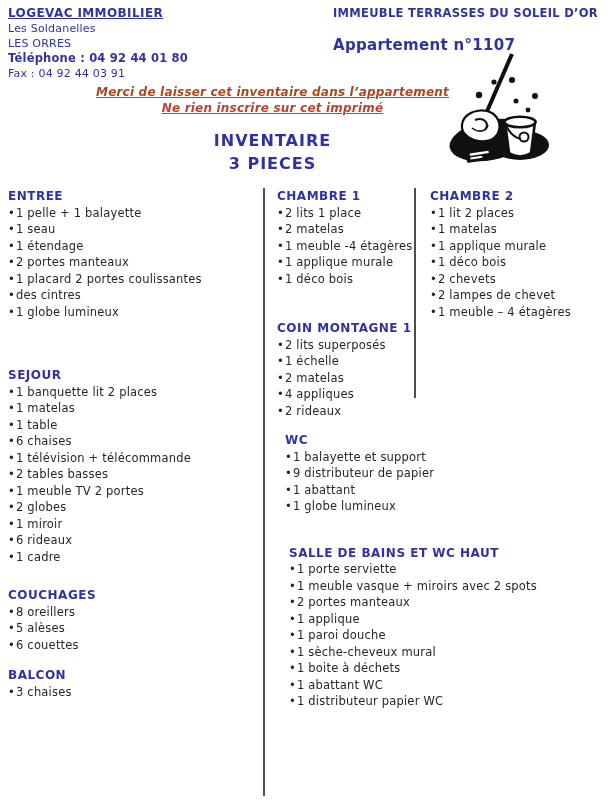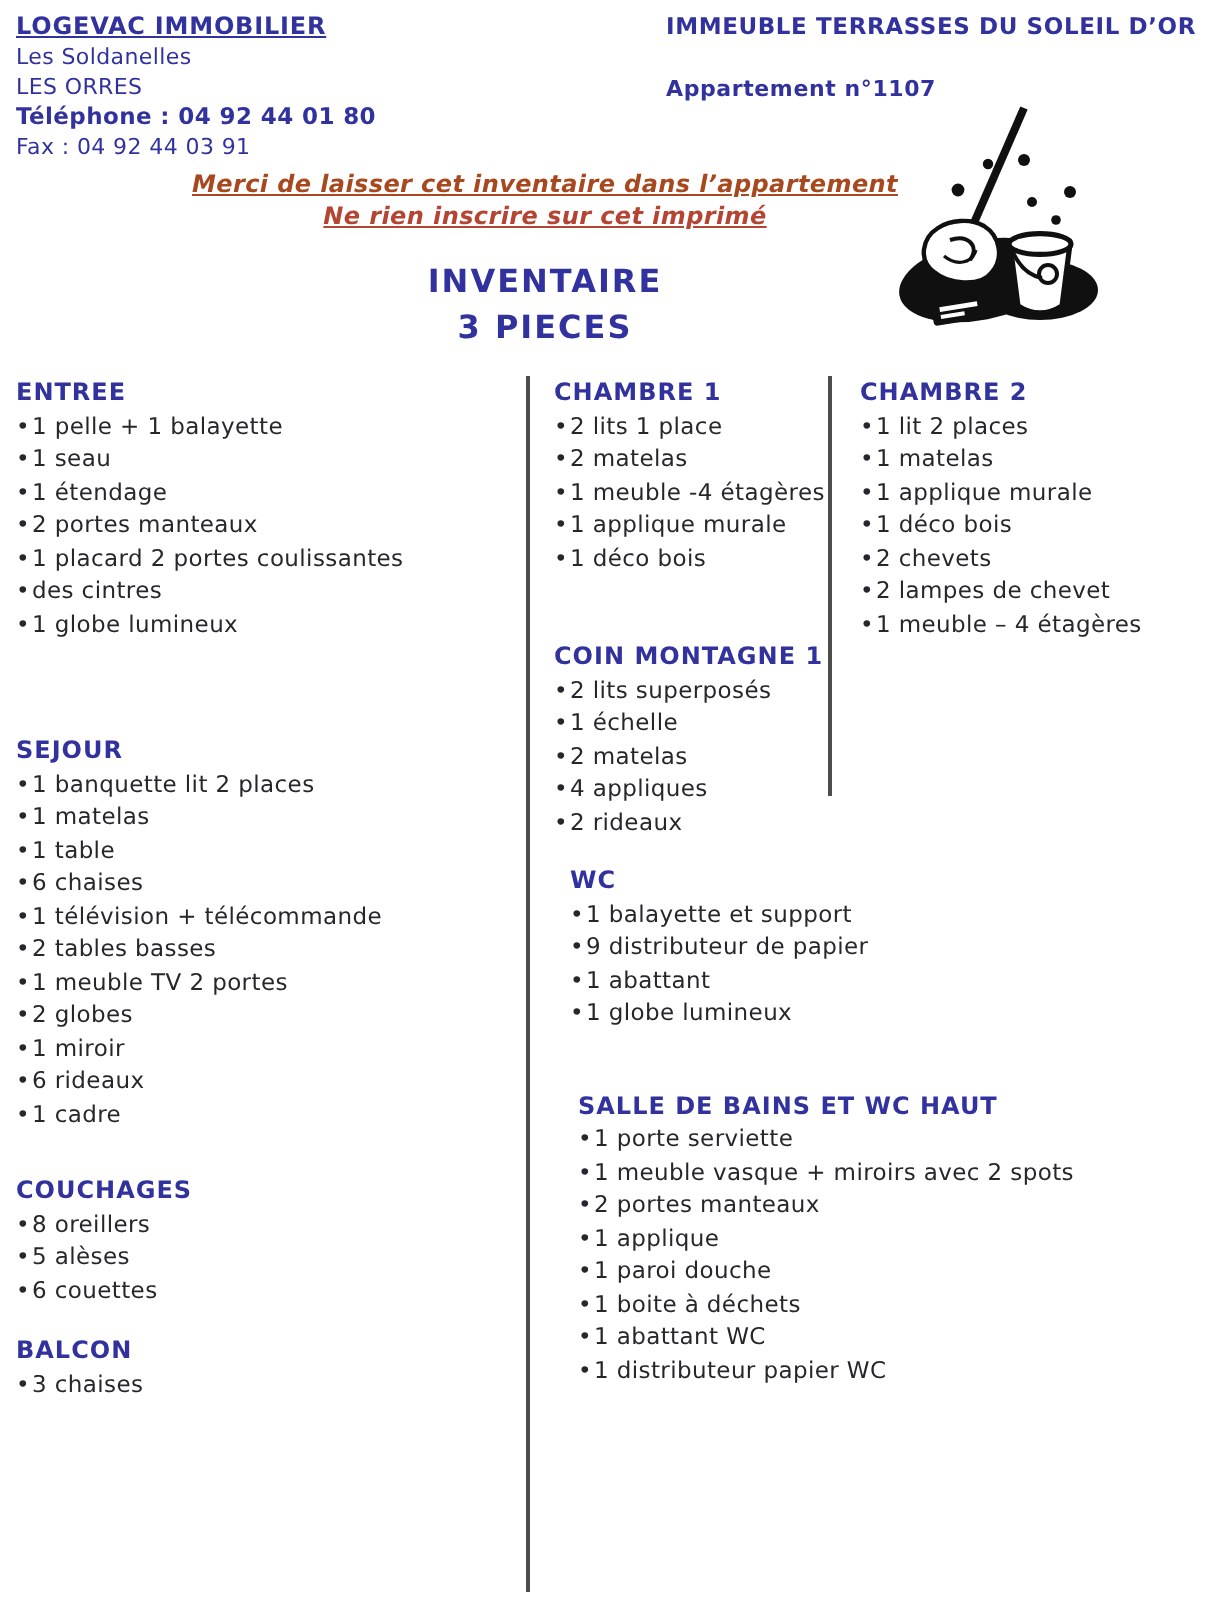--- a/index.html
+++ b/index.html
@@ -23,7 +23,7 @@
   .hl-bold{font-weight:bold;font-size:11.5px;}
   .header-right{position:absolute;left:333px;top:5px;color:var(--blue);}
   .building{font-size:11.5px;font-weight:bold;letter-spacing:.3px;line-height:16px;}
-  .apartment{font-size:11px;font-weight:bold;letter-spacing:.3px;margin-top:16px;line-height:16px;}
+  .apartment{font-size:15px;font-weight:bold;letter-spacing:.3px;margin-top:16px;line-height:16px;}
   
   .notice{position:absolute;left:0;top:84px;width:545px;text-align:center;}
   .notice div{font-size:12px;font-weight:bold;font-style:italic;text-decoration:underline;line-height:16px;letter-spacing:.2px;}

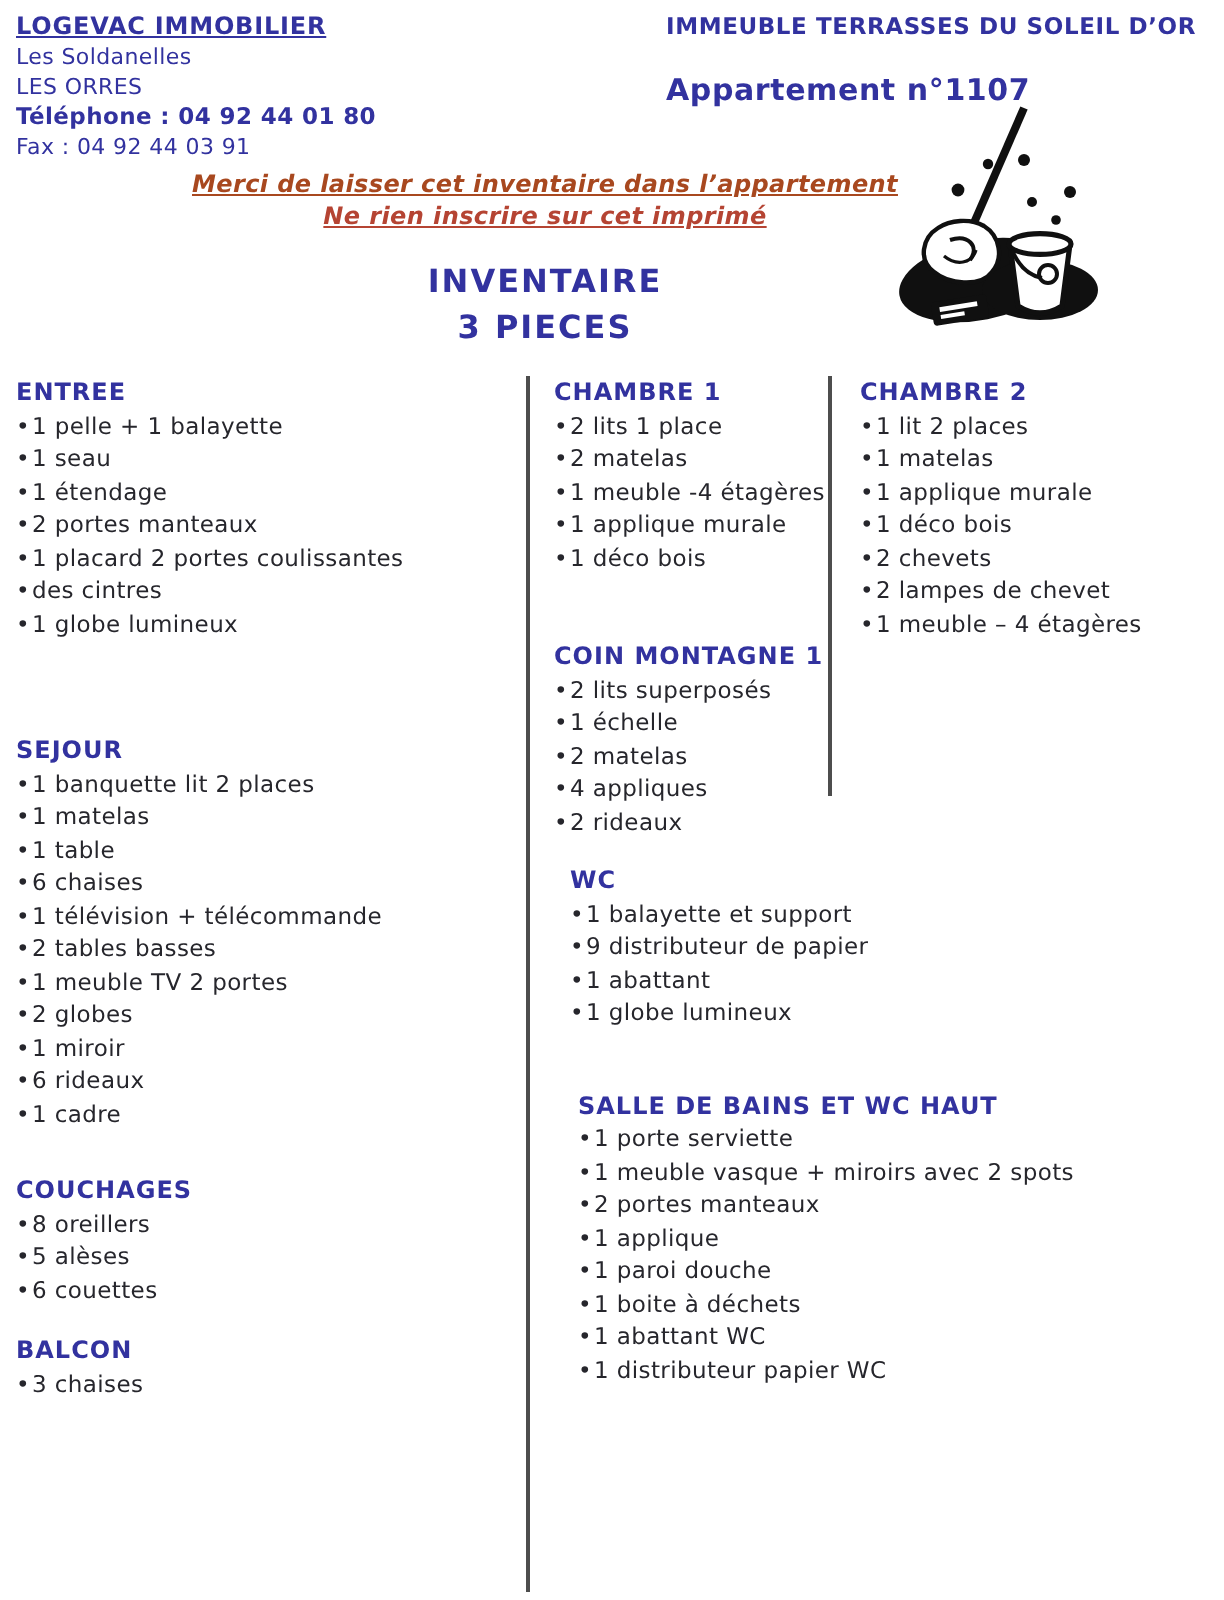--- a/index.html
+++ b/index.html
@@ -185,6 +185,7 @@
         <div class="item"><span class="bullet">•</span><span>2 portes manteaux</span></div>
         <div class="item"><span class="bullet">•</span><span>1 applique</span></div>
         <div class="item"><span class="bullet">•</span><span>1 paroi douche</span></div>
+        <div class="item"><span class="bullet">•</span><span>1 sèche-cheveux mural</span></div>
         <div class="item"><span class="bullet">•</span><span>1 boite à déchets</span></div>
         <div class="item"><span class="bullet">•</span><span>1 abattant WC</span></div>
         <div class="item"><span class="bullet">•</span><span>1 distributeur papier WC</span></div>

